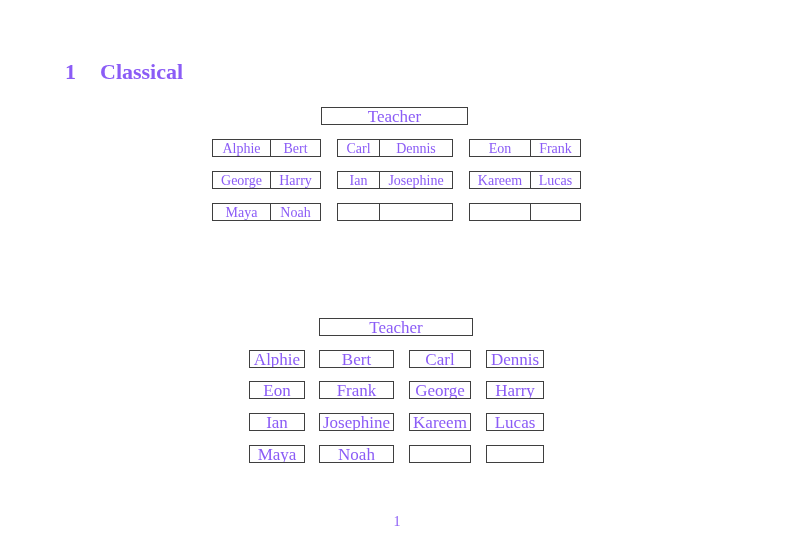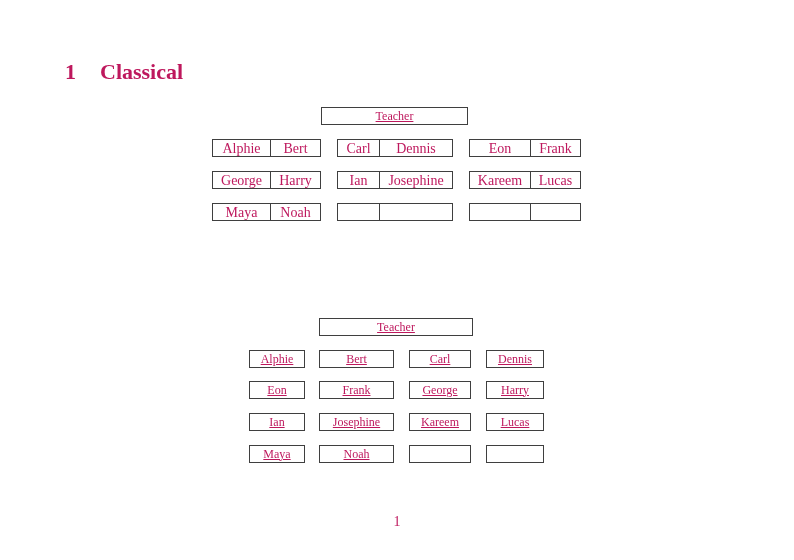--- a/index.html
+++ b/index.html
@@ -8,7 +8,7 @@
     width:640px;height:560px;
     background:#ffffff;
     font-family:"Liberation Serif","DejaVu Serif",serif;
-    color:#be185d;
+    color:#8b5cf6;
     overflow:hidden;
   }
   .heading{

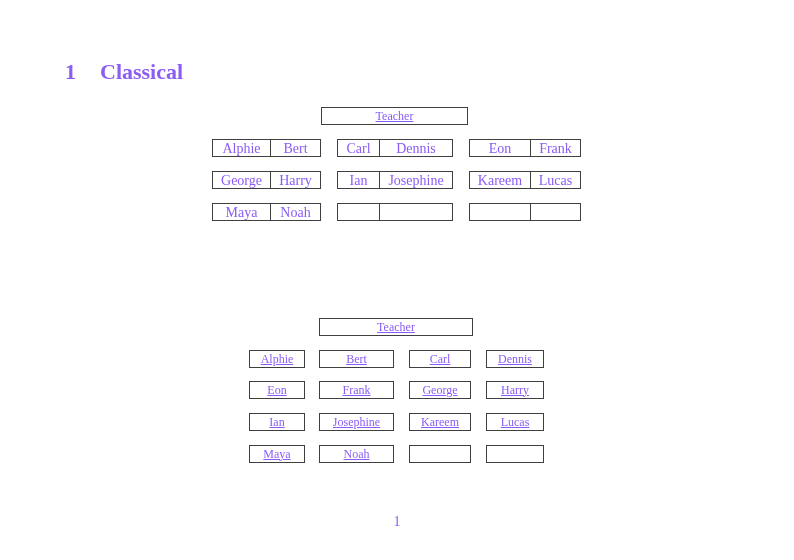--- a/index.html
+++ b/index.html
@@ -32,11 +32,10 @@
     display:flex;
     align-items:center;
     justify-content:center;
-    font-size:12px;
+    font-size:17px;
     line-height:15px;
     white-space:nowrap;
     overflow:hidden;
-    text-decoration:underline;
   }
   .desk{
     position:absolute;

